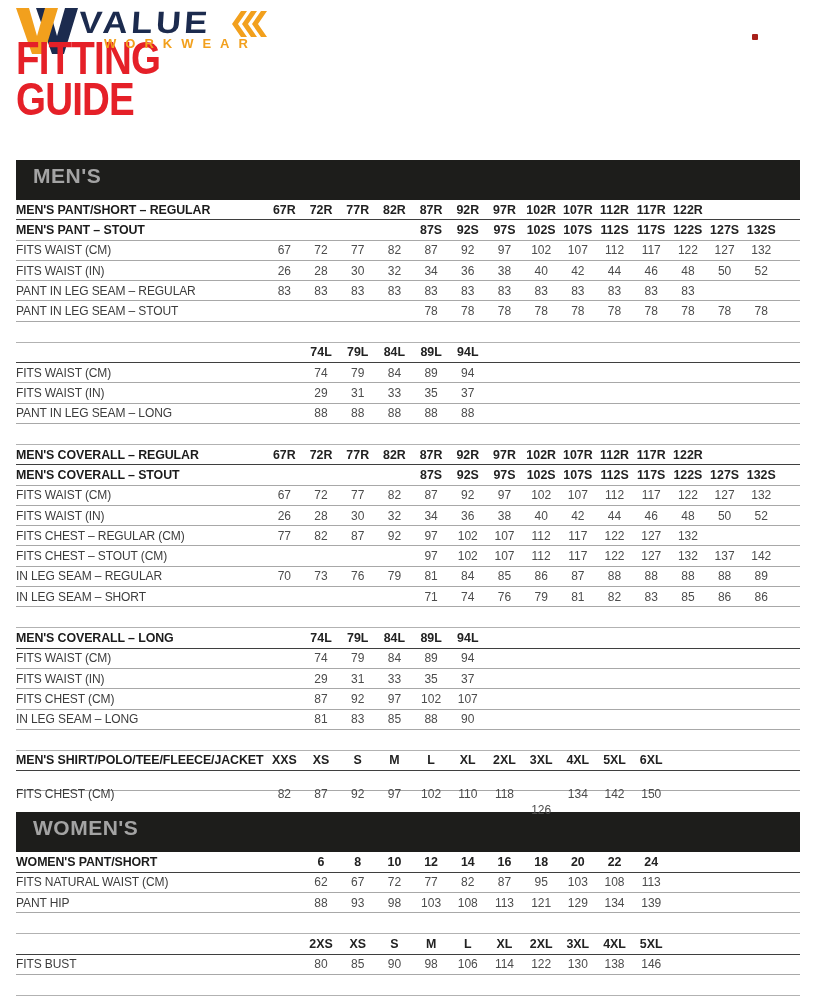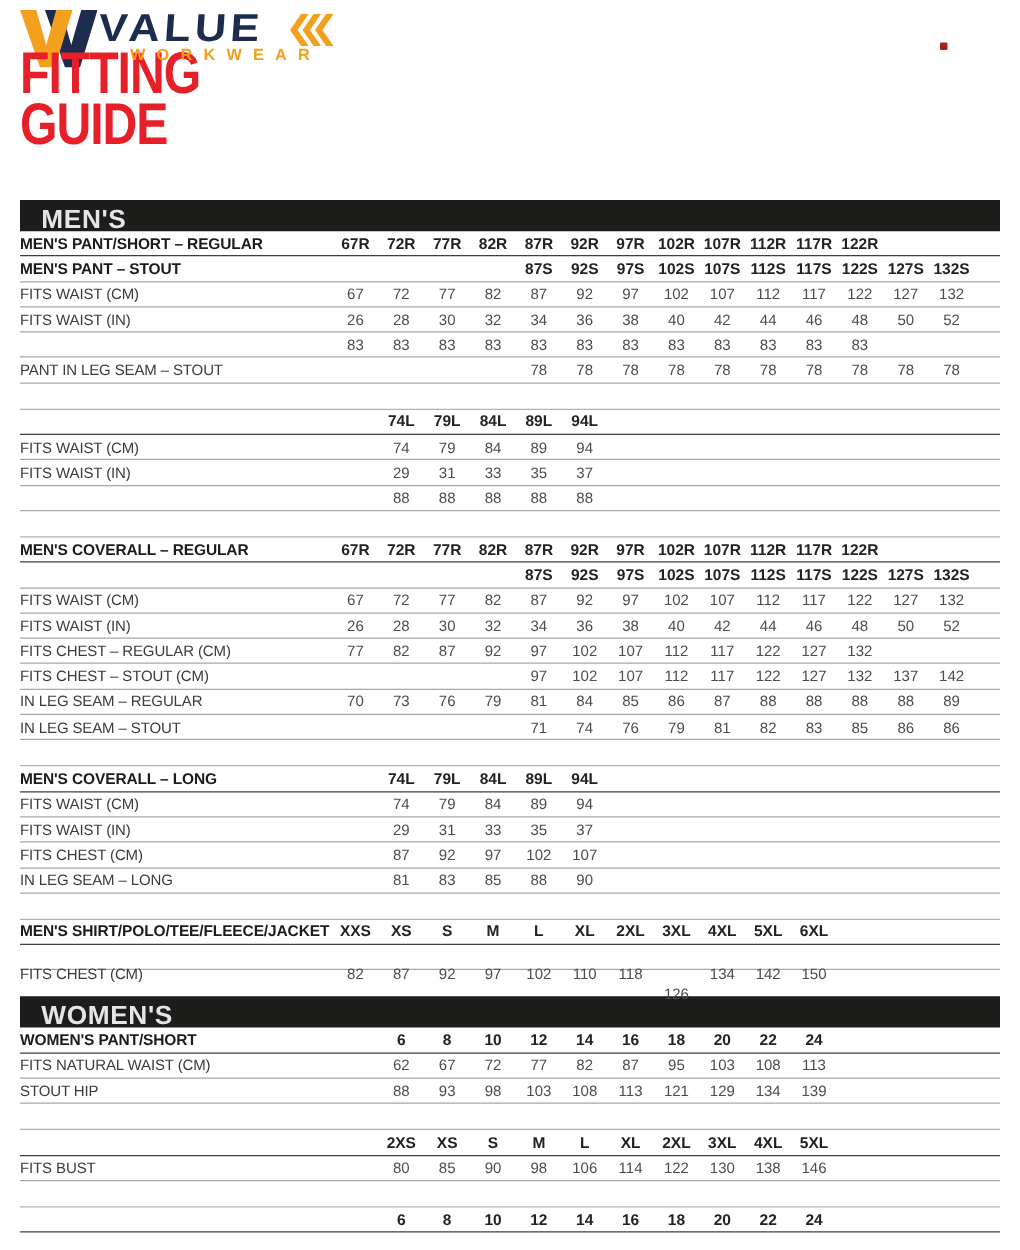--- a/index.html
+++ b/index.html
@@ -37,8 +37,8 @@
   
   .sections { position:absolute; left:16px; top:160px; width:784px; }
   .section-bar {
-    height:25px; line-height:32px; background:var(--bar);
-    color:#e5e5e5; font-size:21px; font-weight:bold;
+    height:40px; line-height:32px; background:var(--bar);
+    color:#a3a3a3; font-size:21px; font-weight:bold;
     padding-left:17px; letter-spacing:0.5px;
   }
   .section-bar.later { margin-top:21px; }

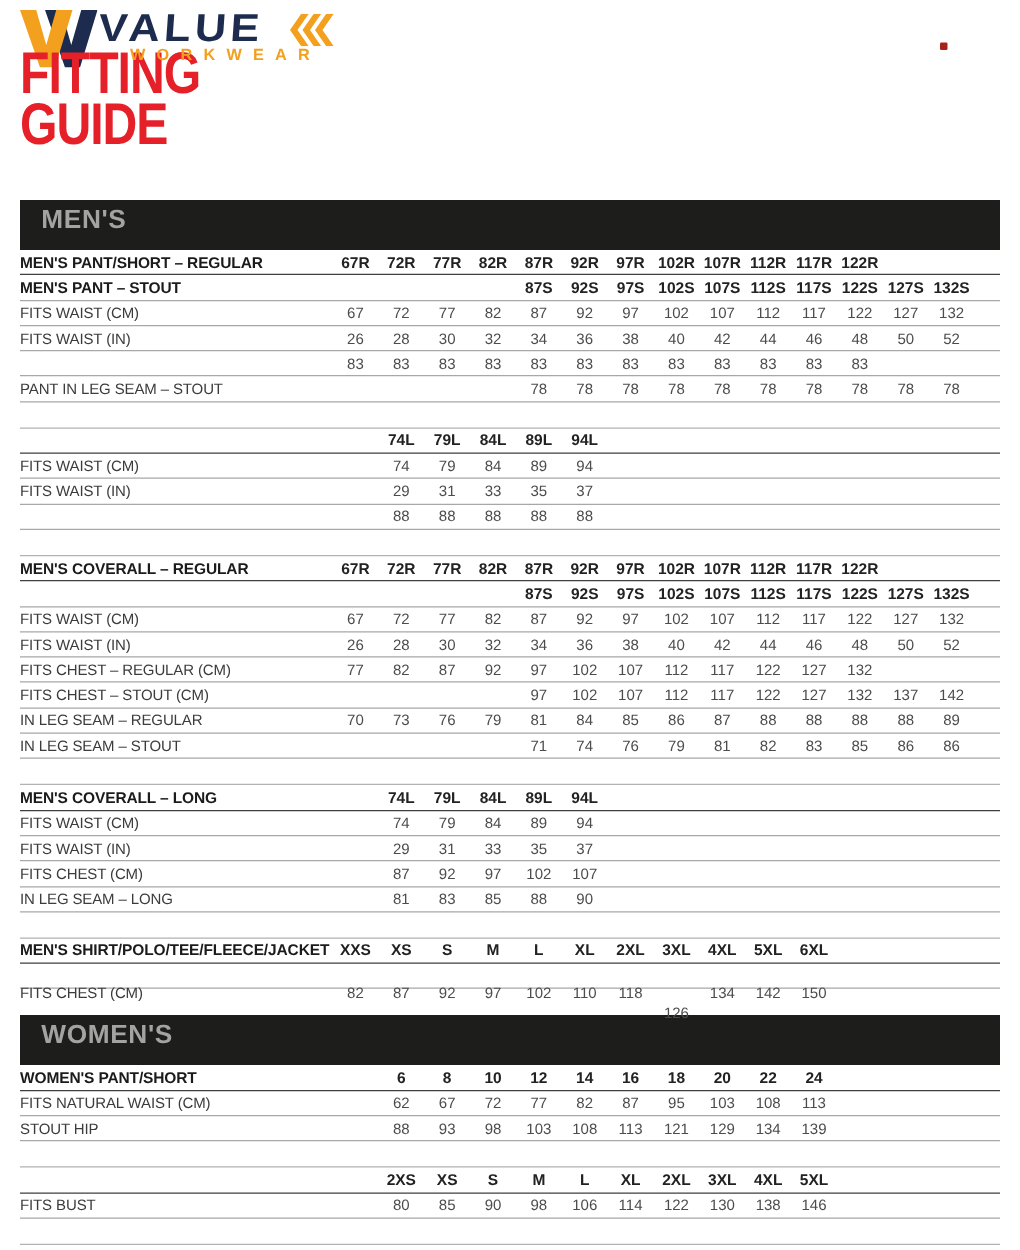--- a/index.html
+++ b/index.html
@@ -147,6 +147,7 @@
         <div class="t-val" style="grid-column: 15;">52</div>
       </div>
       <div class="t-row">
+        <div class="t-label">PANT IN LEG SEAM – REGULAR</div>
         <div class="t-val" style="grid-column: 2;">83</div>
         <div class="t-val" style="grid-column: 3;">83</div>
         <div class="t-val" style="grid-column: 4;">83</div>

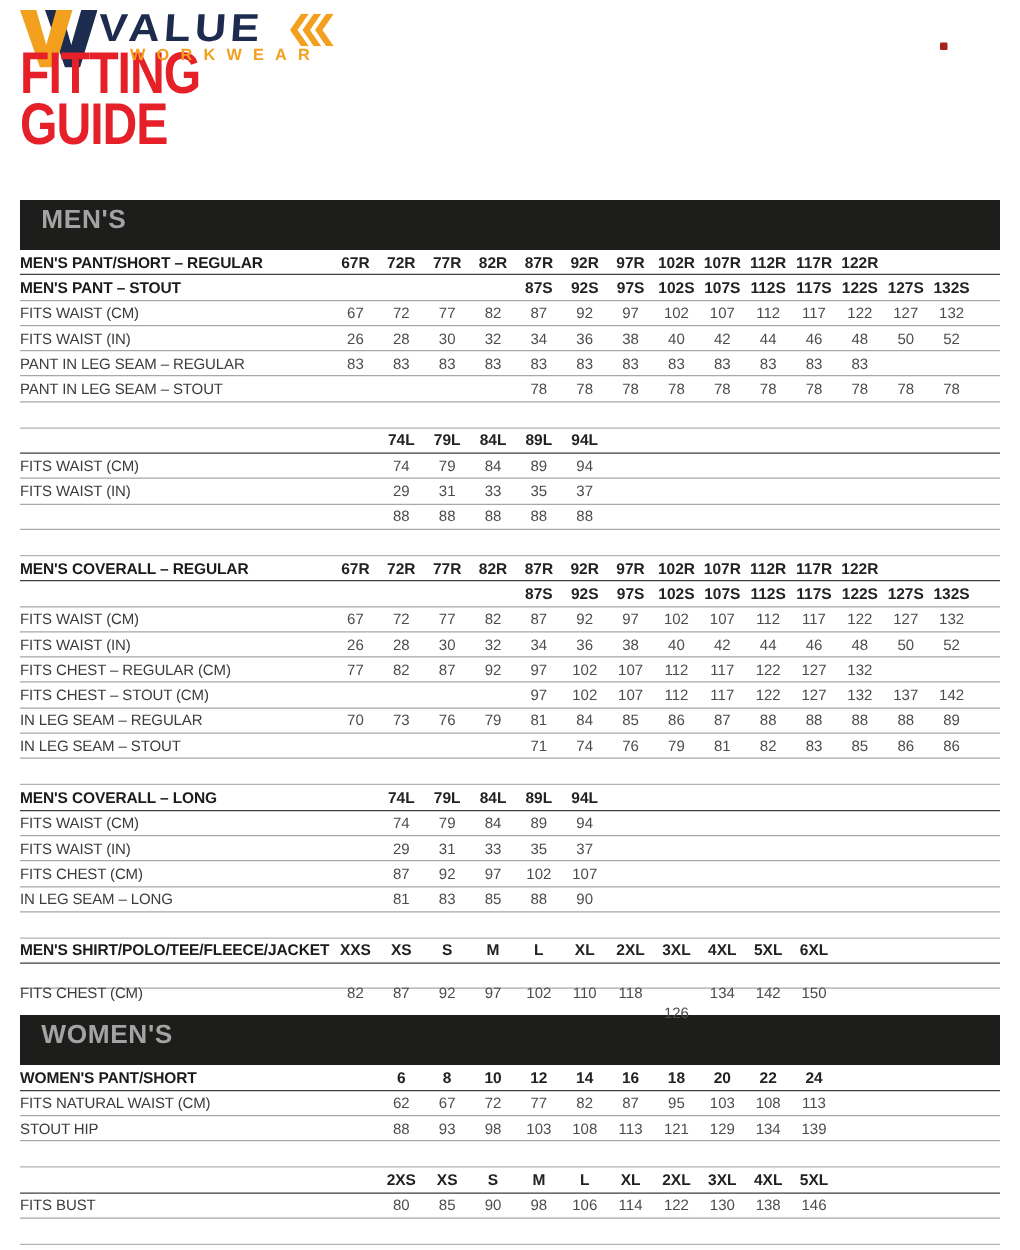--- a/index.html
+++ b/index.html
@@ -200,6 +200,7 @@
         <div class="t-val" style="grid-column: 7;">37</div>
       </div>
       <div class="t-row">
+        <div class="t-label">PANT IN LEG SEAM – LONG</div>
         <div class="t-val" style="grid-column: 3;">88</div>
         <div class="t-val" style="grid-column: 4;">88</div>
         <div class="t-val" style="grid-column: 5;">88</div>

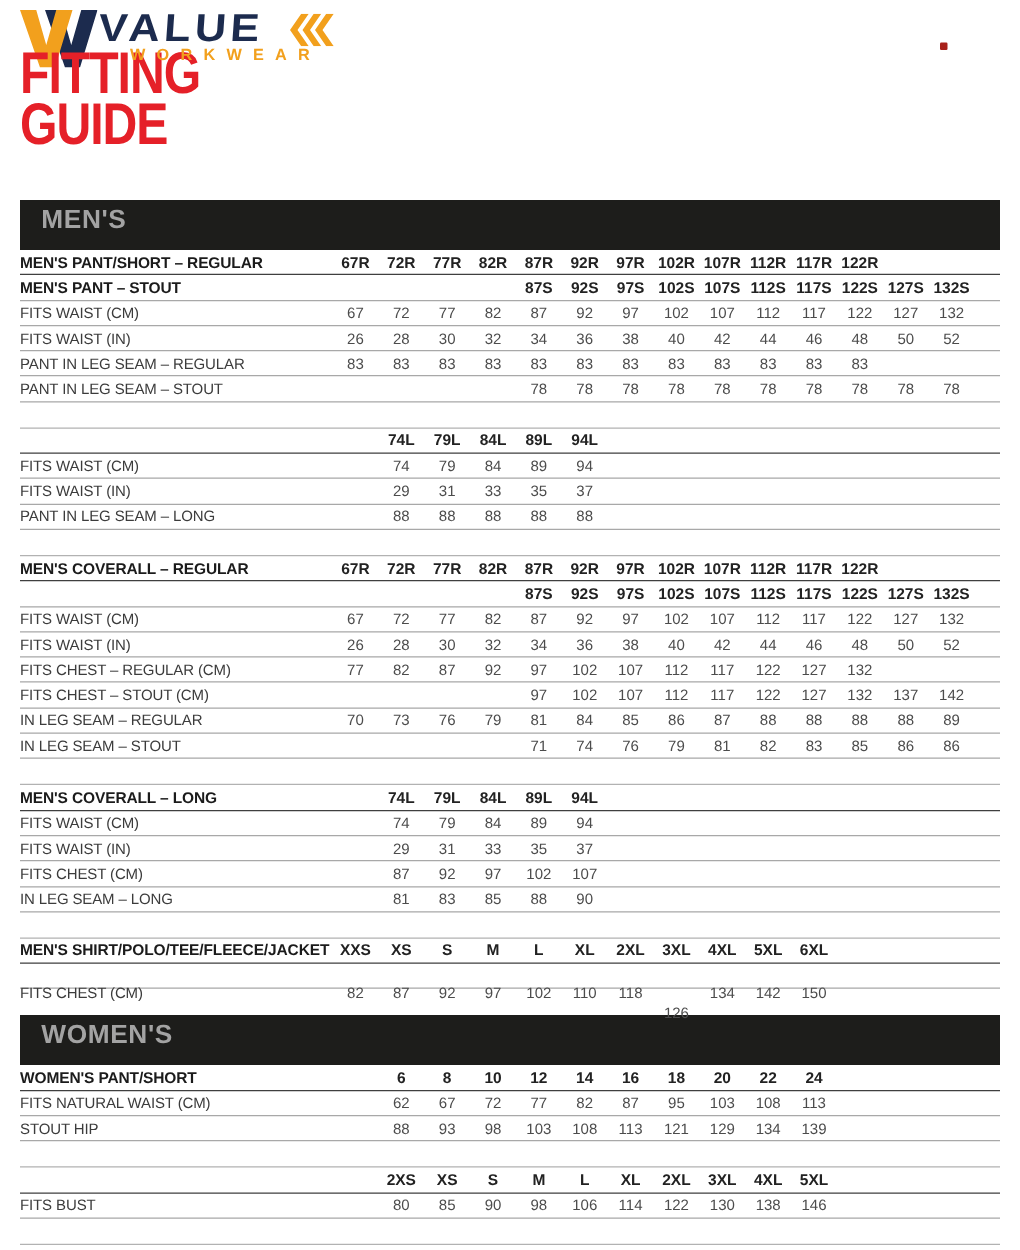--- a/index.html
+++ b/index.html
@@ -225,6 +225,7 @@
         <div class="t-val" style="grid-column: 13;">122R</div>
       </div>
       <div class="t-row hdr">
+        <div class="t-label">MEN'S COVERALL – STOUT</div>
         <div class="t-val" style="grid-column: 6;">87S</div>
         <div class="t-val" style="grid-column: 7;">92S</div>
         <div class="t-val" style="grid-column: 8;">97S</div>

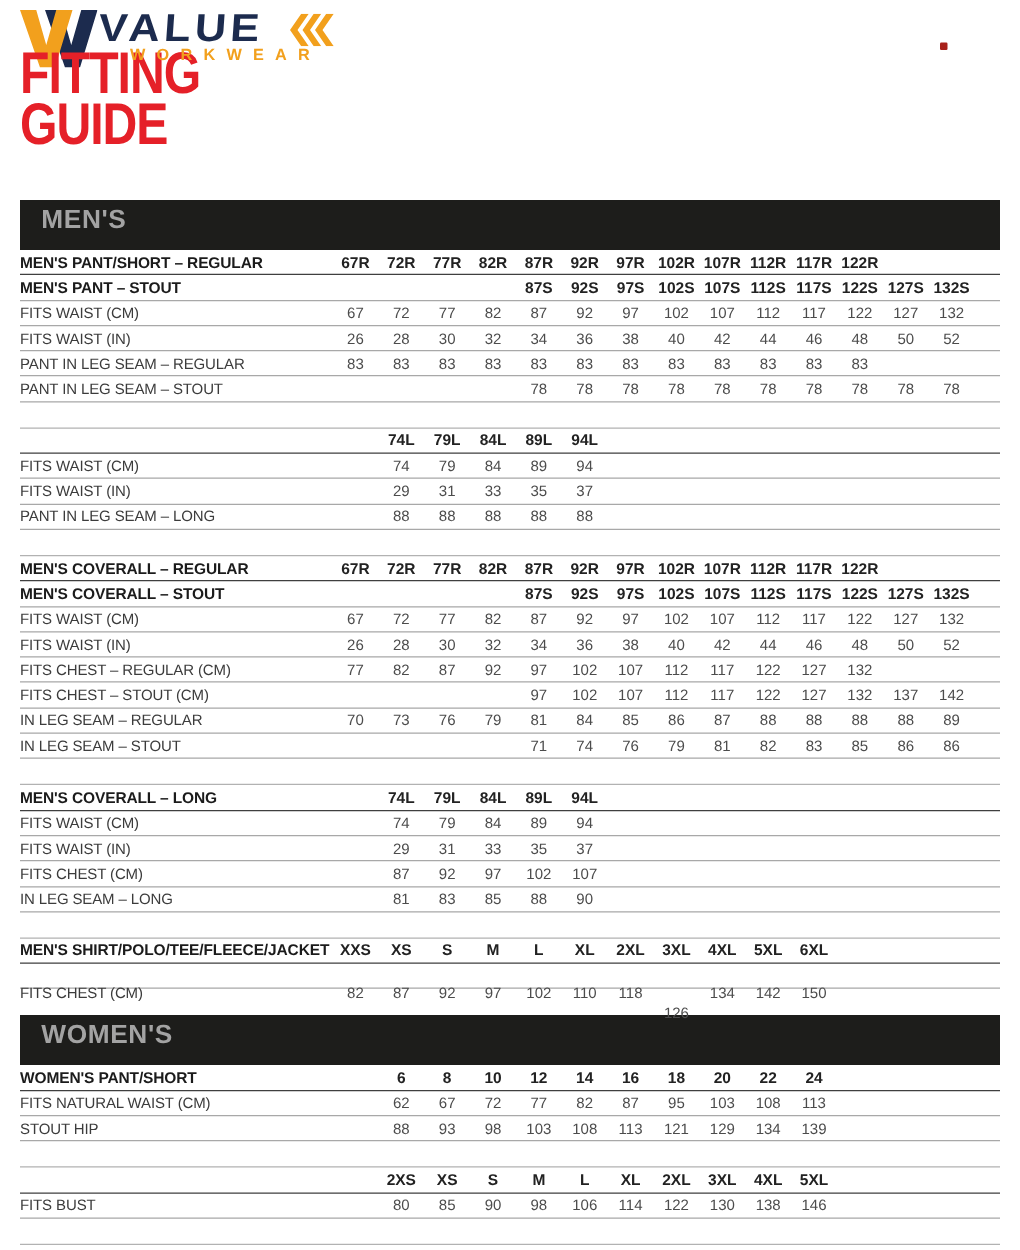--- a/index.html
+++ b/index.html
@@ -317,7 +317,7 @@
         <div class="t-val" style="grid-column: 15;">89</div>
       </div>
       <div class="t-row">
-        <div class="t-label">IN LEG SEAM – STOUT</div>
+        <div class="t-label">IN LEG SEAM – SHORT</div>
         <div class="t-val" style="grid-column: 6;">71</div>
         <div class="t-val" style="grid-column: 7;">74</div>
         <div class="t-val" style="grid-column: 8;">76</div>

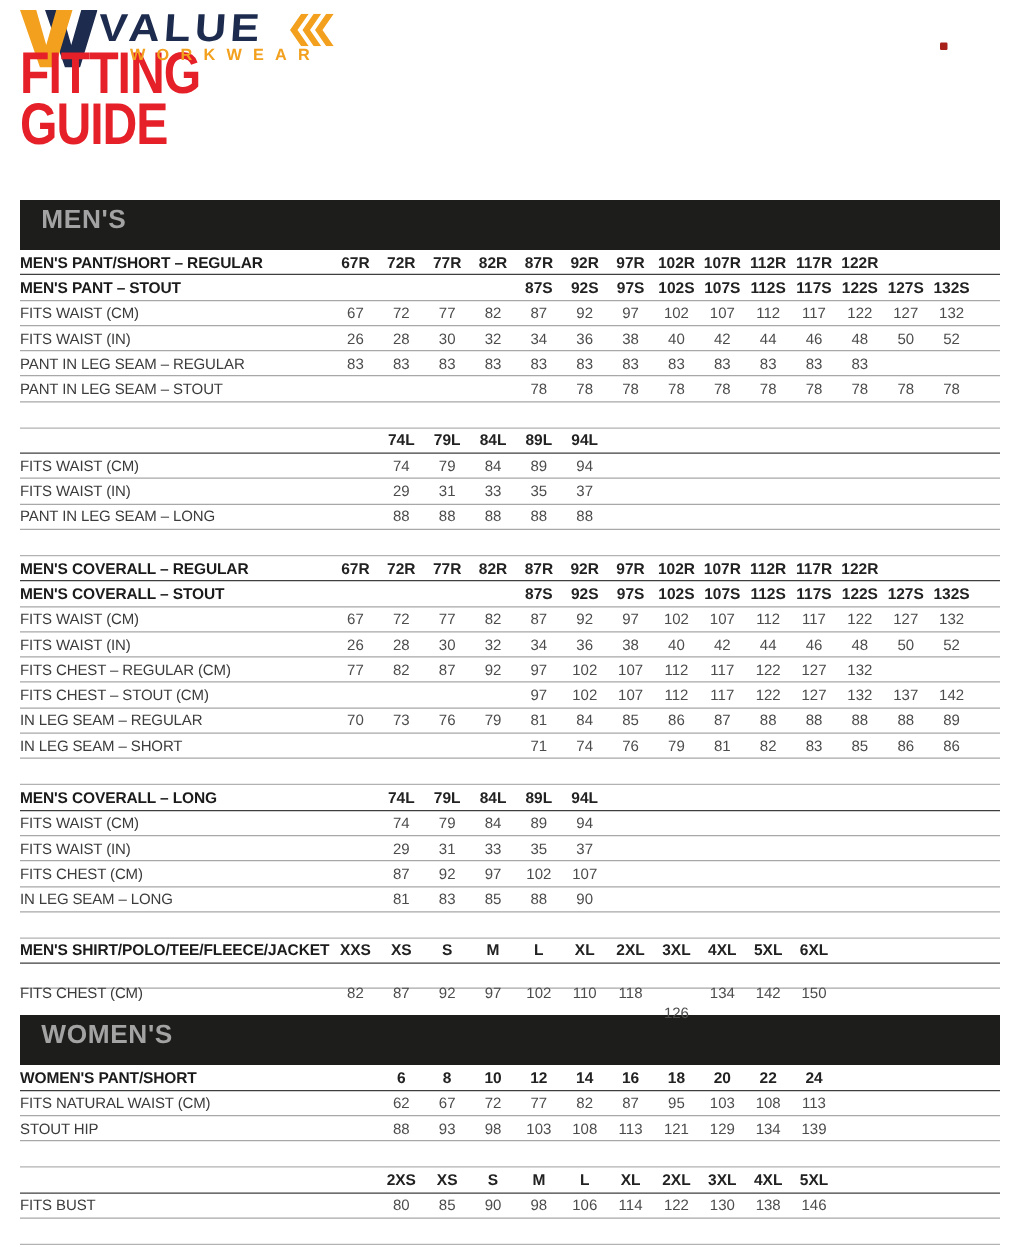--- a/index.html
+++ b/index.html
@@ -431,7 +431,7 @@
         <div class="t-val" style="grid-column: 12;">113</div>
       </div>
       <div class="t-row">
-        <div class="t-label">STOUT HIP</div>
+        <div class="t-label">PANT HIP</div>
         <div class="t-val" style="grid-column: 3;">88</div>
         <div class="t-val" style="grid-column: 4;">93</div>
         <div class="t-val" style="grid-column: 5;">98</div>

